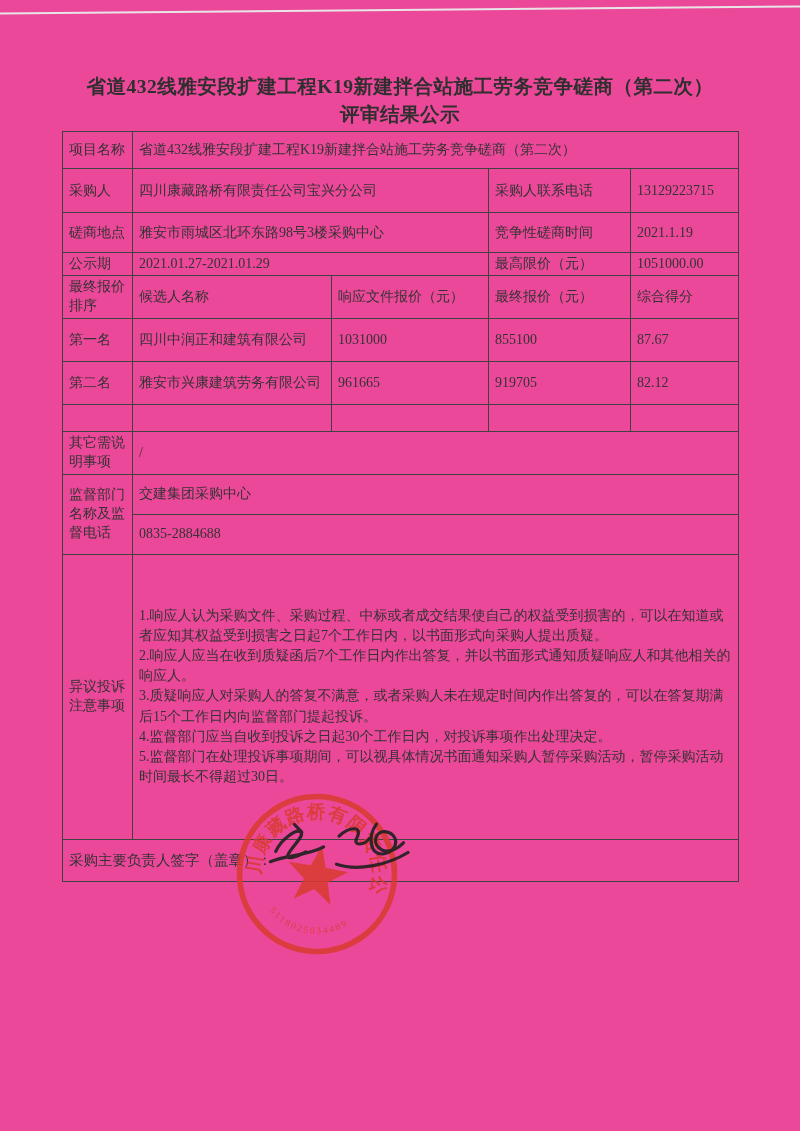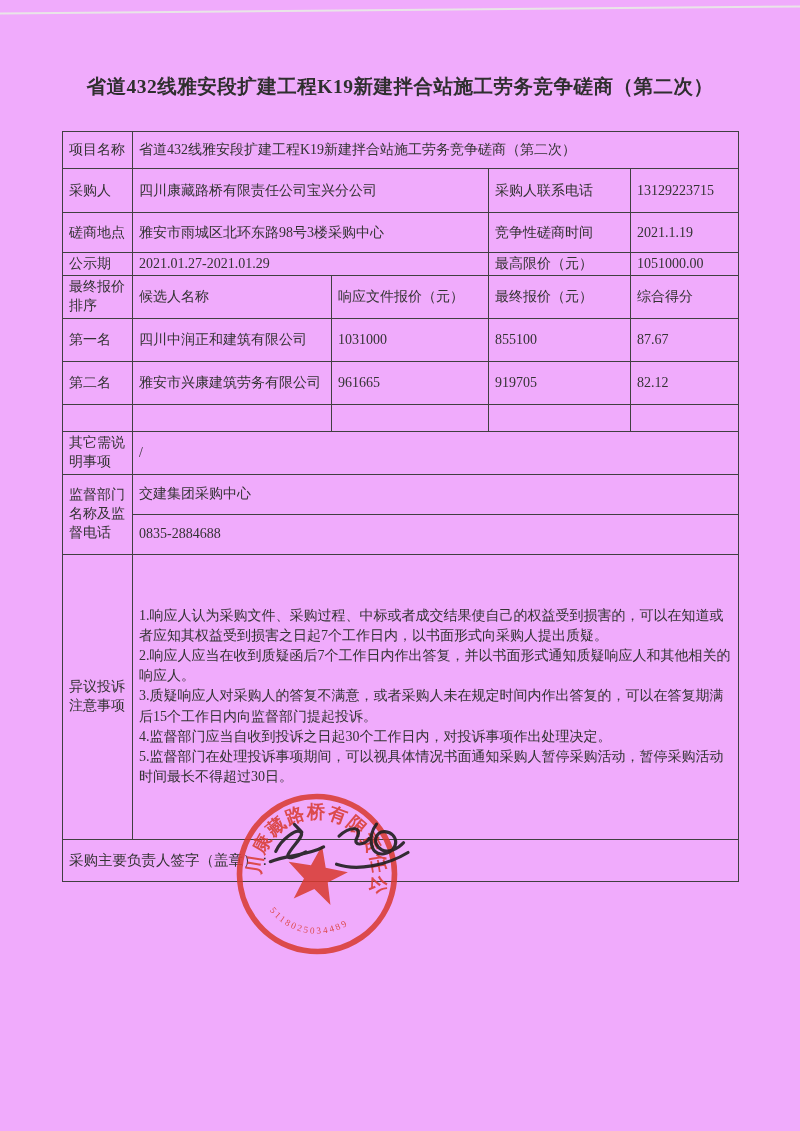--- a/index.html
+++ b/index.html
@@ -9,7 +9,7 @@
     font-family:"Liberation Serif","DejaVu Serif",serif;
     color:#333;
   }
-  .page{position:relative;width:800px;height:1131px;overflow:hidden;background:#f0abfc;}
+  .page{position:relative;width:800px;height:1131px;overflow:hidden;background:#ec4899;}
   .scan-edge{
     position:absolute;top:9px;left:-12px;width:830px;height:2px;
     background:#e9e5e7;transform:rotate(-0.5deg);

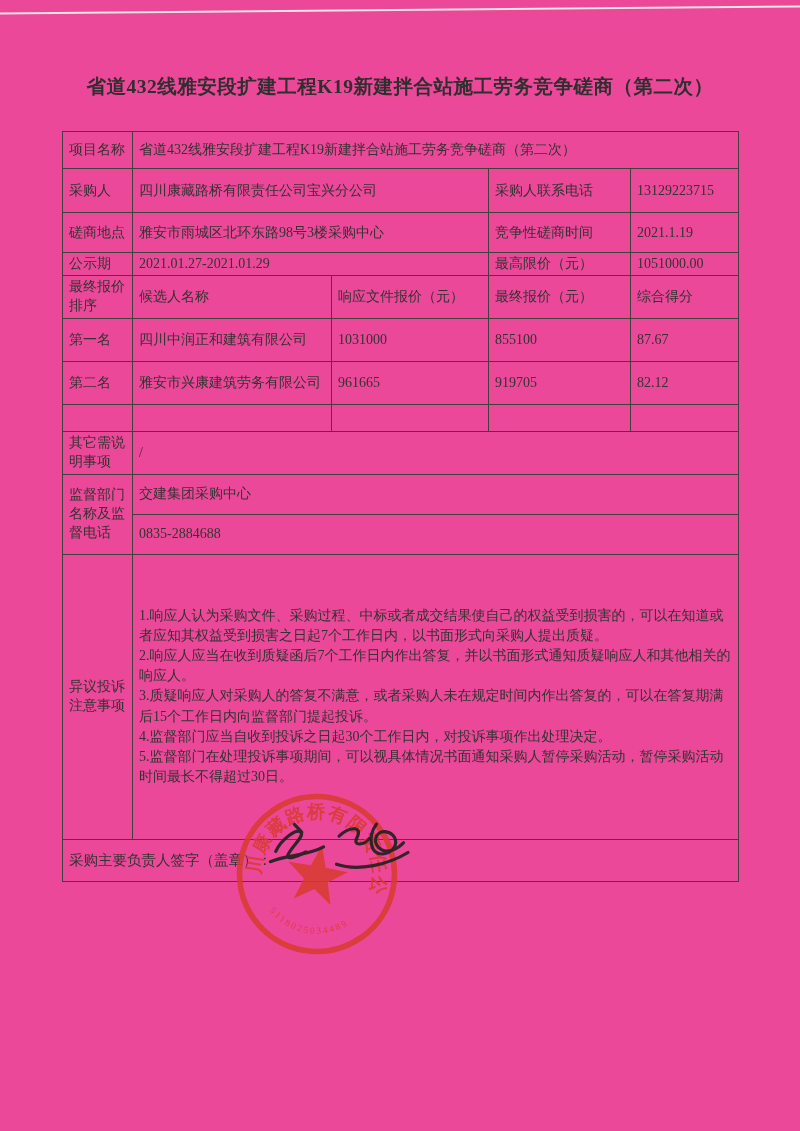--- a/index.html
+++ b/index.html
@@ -58,6 +58,7 @@
 
   <div class="doc-title">
     <div>省道432线雅安段扩建工程K19新建拌合站施工劳务竞争磋商（第二次）</div>
+    <div>评审结果公示</div>
   </div>
 
   <table class="doc-table">

